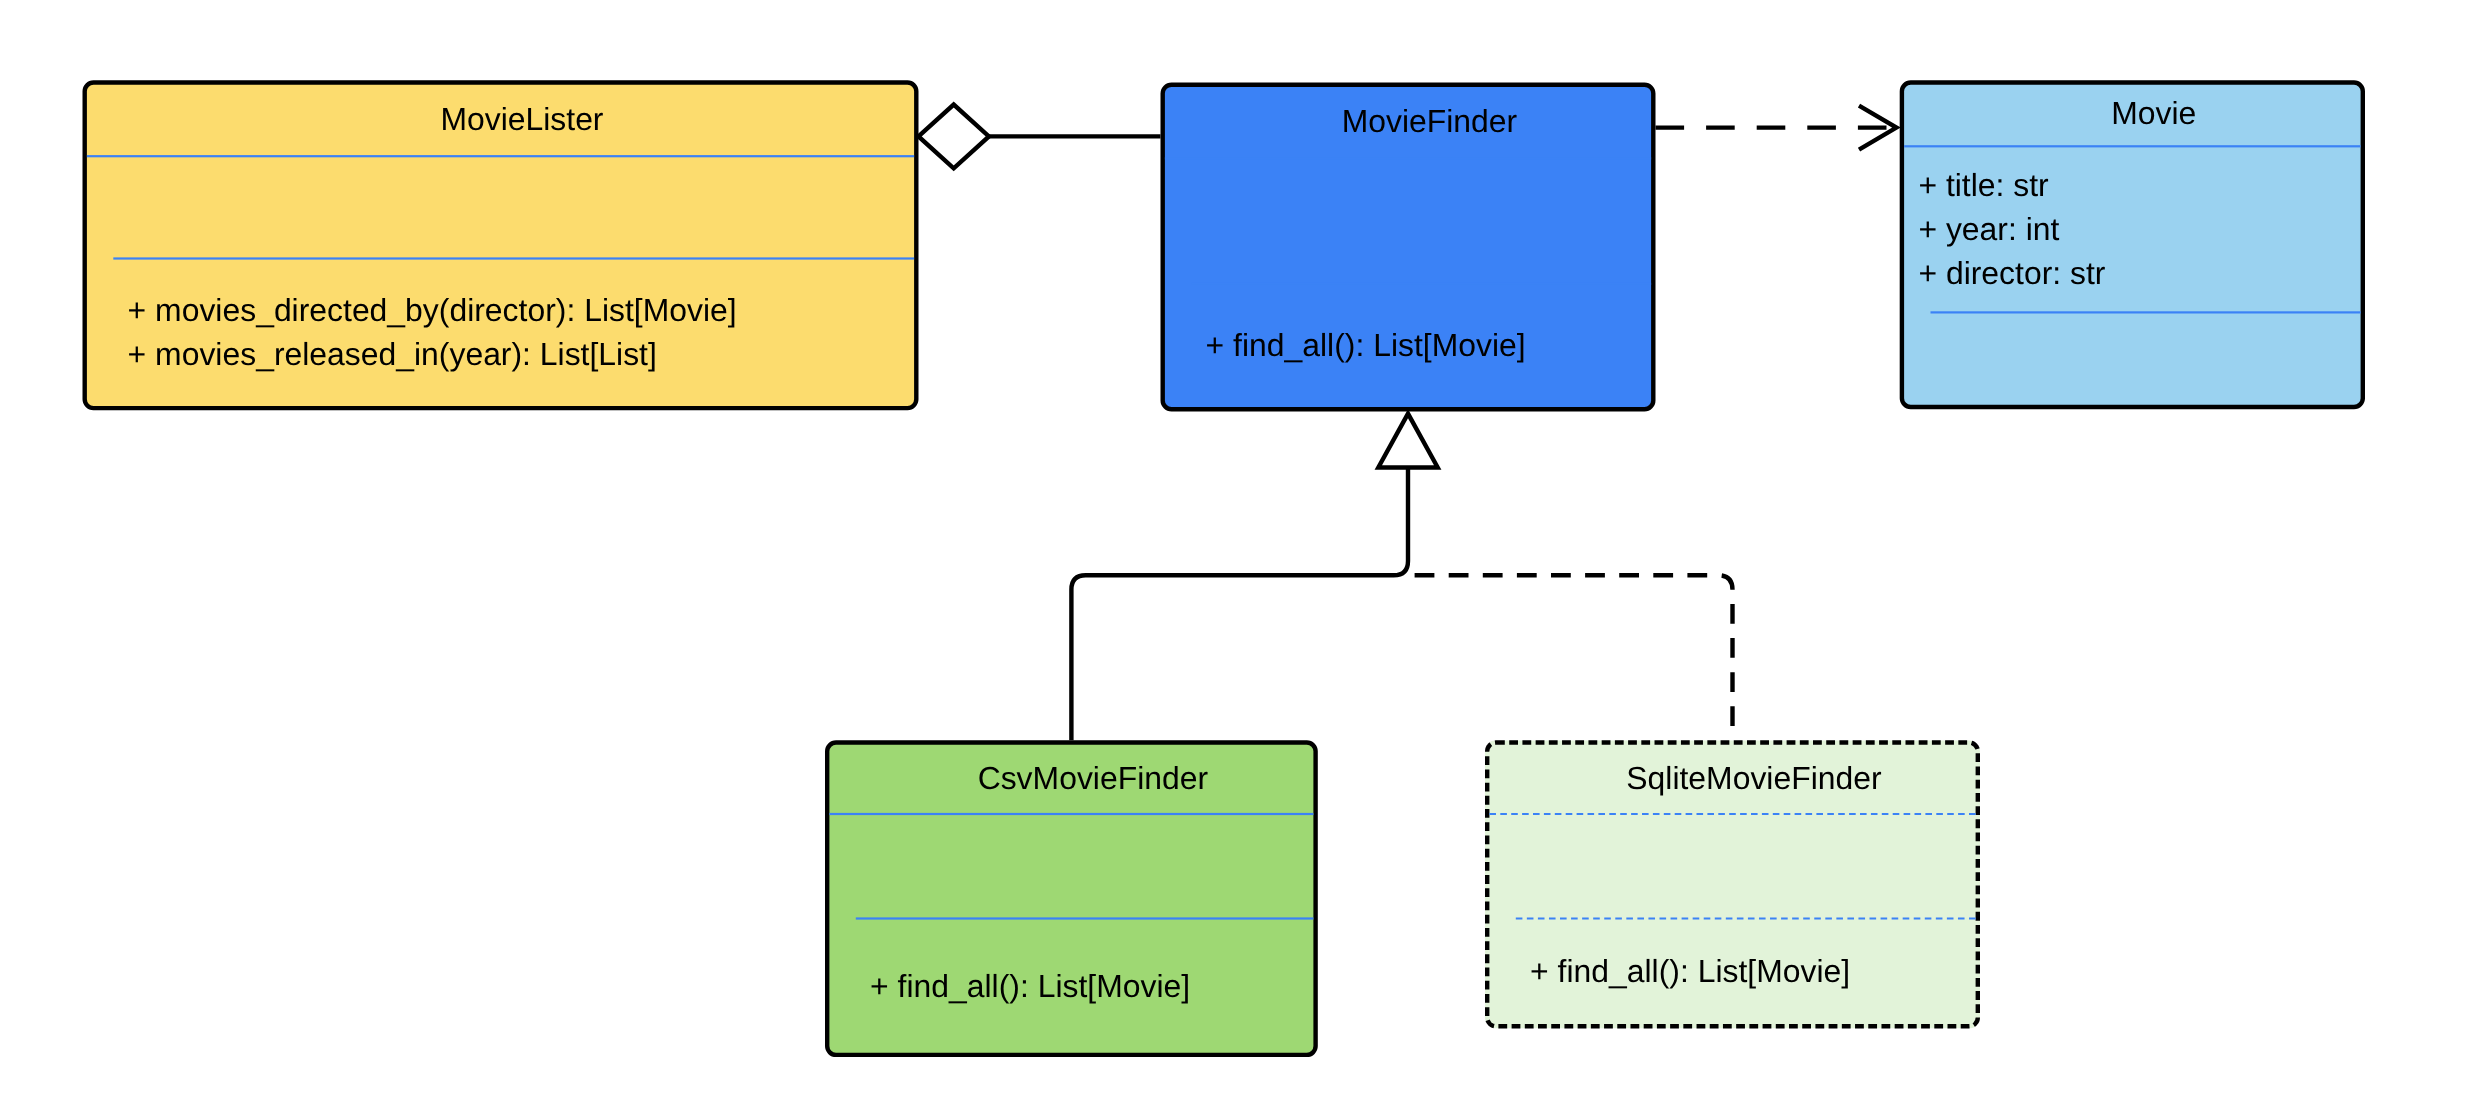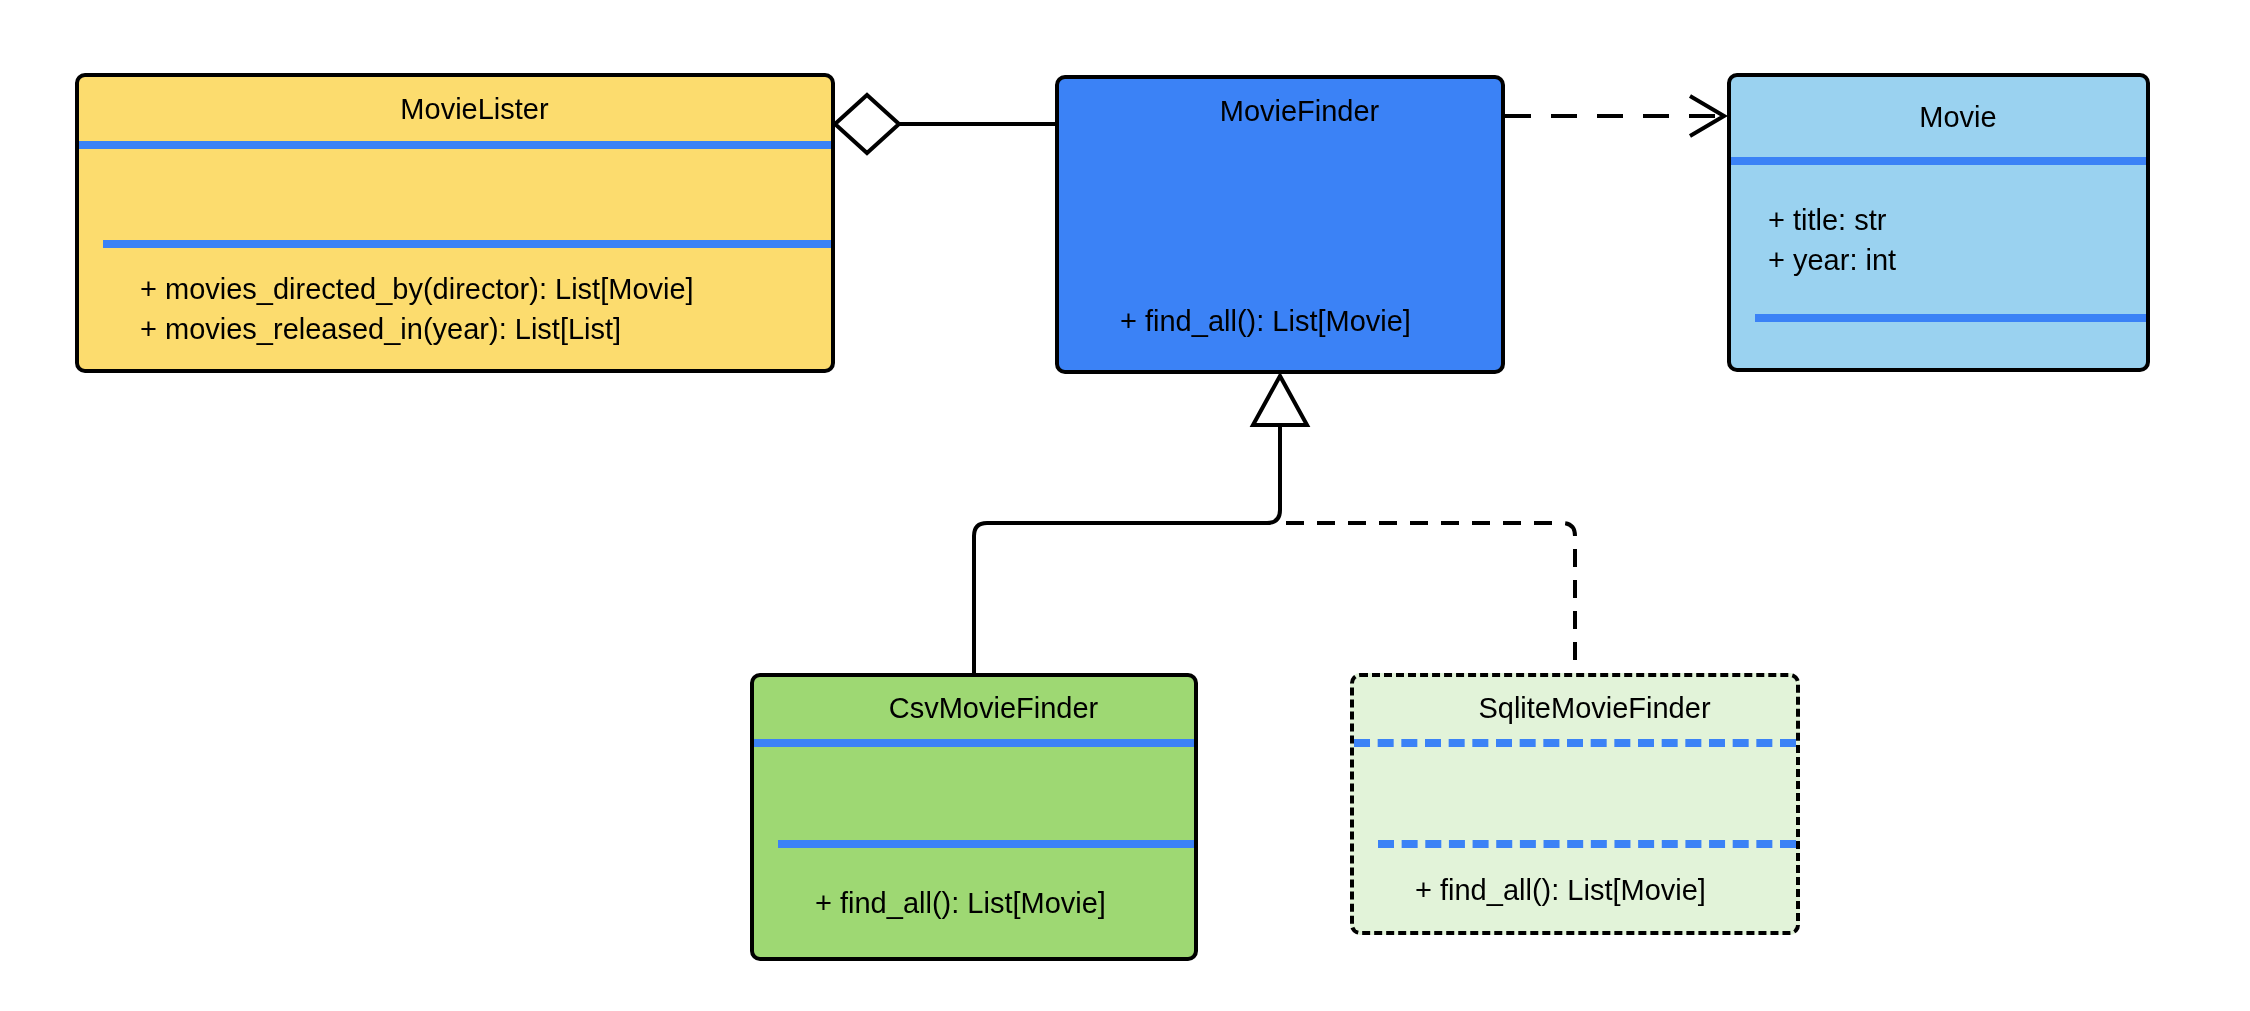--- a/index.html
+++ b/index.html
@@ -76,7 +76,7 @@
   </div>
 
   <div class="uml-class" style="left: 1727px; top: 73px; width: 423px; height: 299px; background-color: rgb(154, 210, 240);">
-    <div class="sec-title" style="height:80px">Movie</div>
+    <div class="sec-title" style="height:55px">Movie</div>
     <div class="sec-attrs" style="height:149px">
       <div>+ title: str</div>
       <div>+ year: int</div>

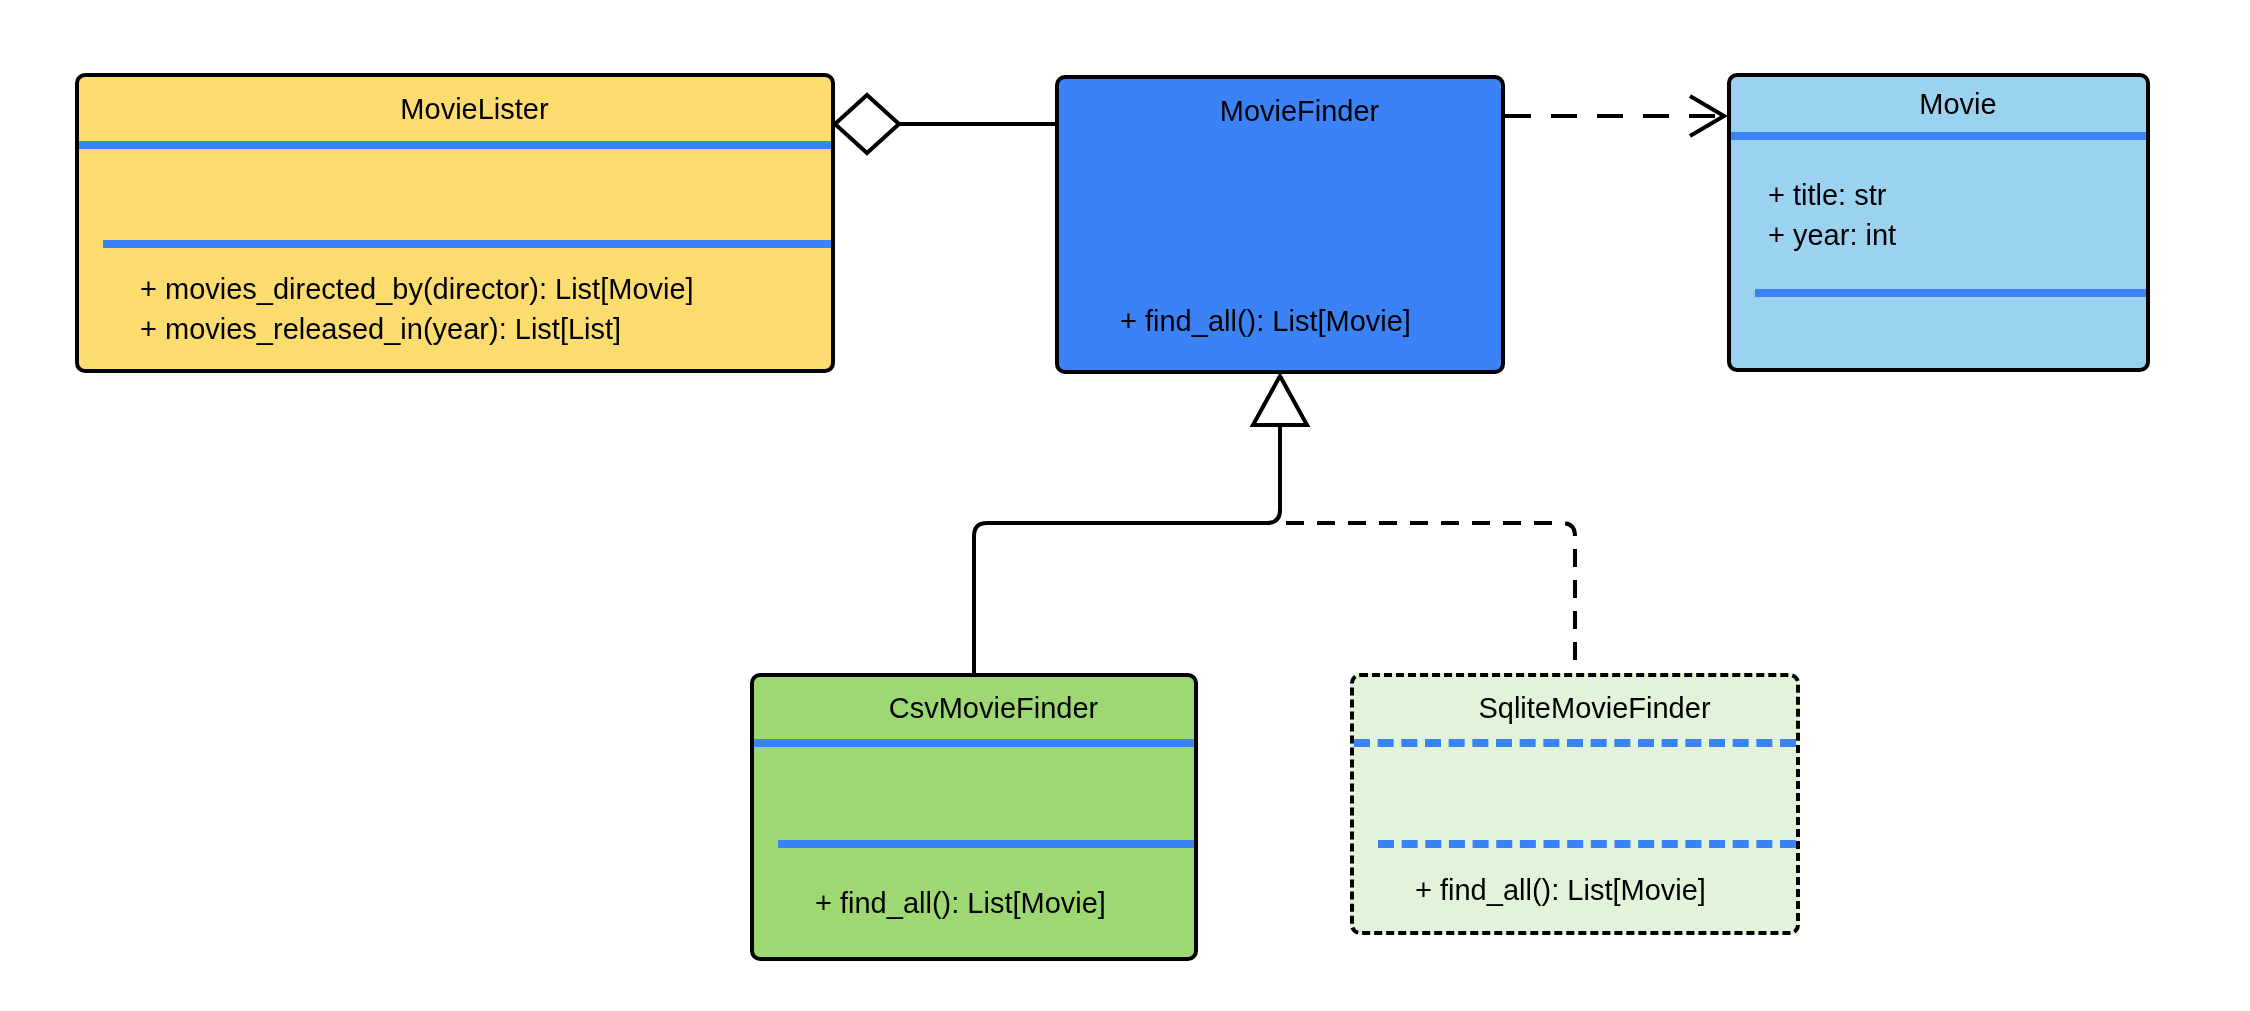--- a/index.html
+++ b/index.html
@@ -37,11 +37,11 @@
     margin-left: 39px;
   }
   .sec-attrs, .sec-methods {
-    border-top: 8px solid #3b82f6;
+    border-top: 2px solid #3b82f6;
     display: flex;
     flex-direction: column;
     justify-content: center;
-    padding-left: 37px;
+    padding-left: 13px;
     padding-right: 8px;
     font-size: 29px;
     line-height: 40px;

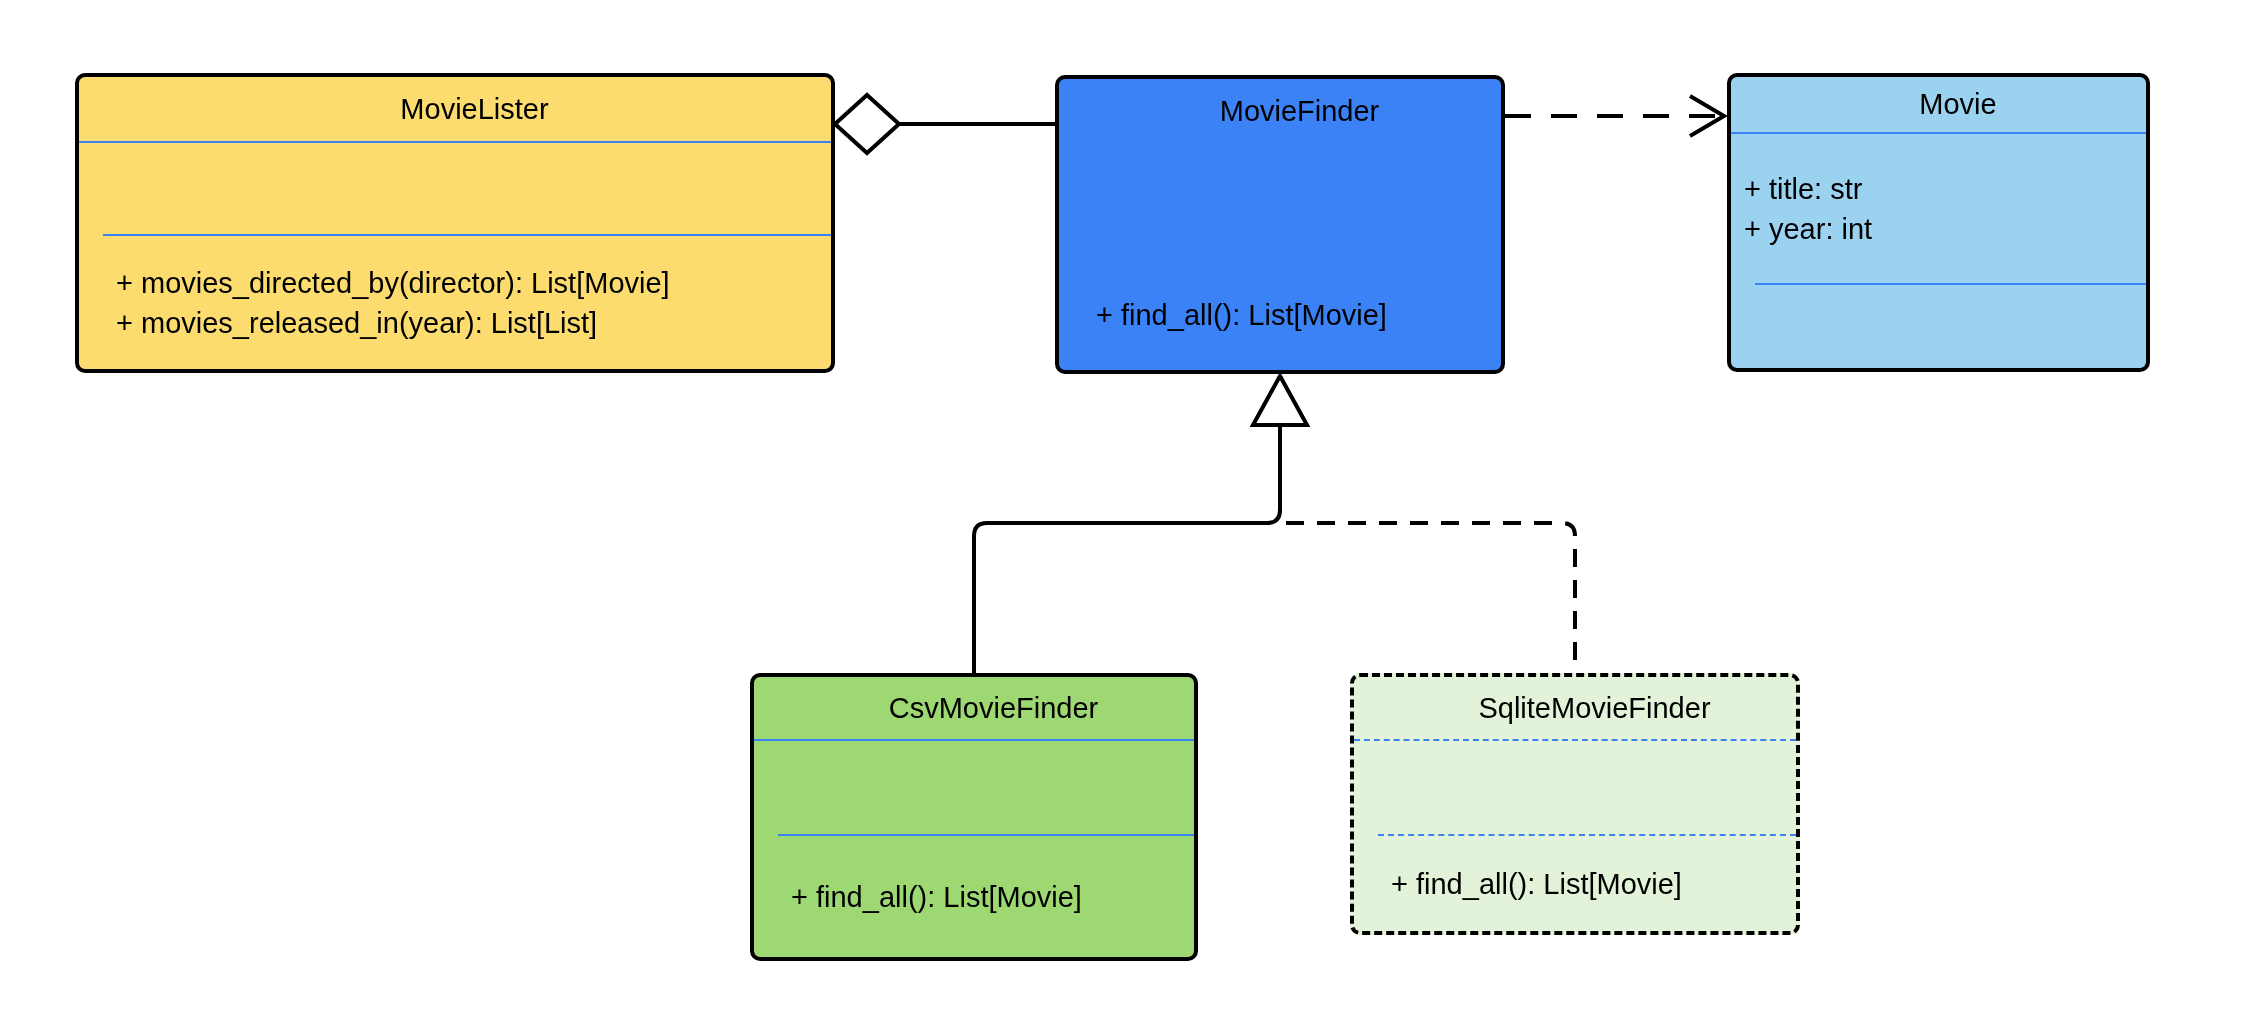--- a/index.html
+++ b/index.html
@@ -80,6 +80,7 @@
     <div class="sec-attrs" style="height:149px">
       <div>+ title: str</div>
       <div>+ year: int</div>
+      <div>+ director: str</div>
     </div>
     <div class="sec-methods"></div>
   </div>

